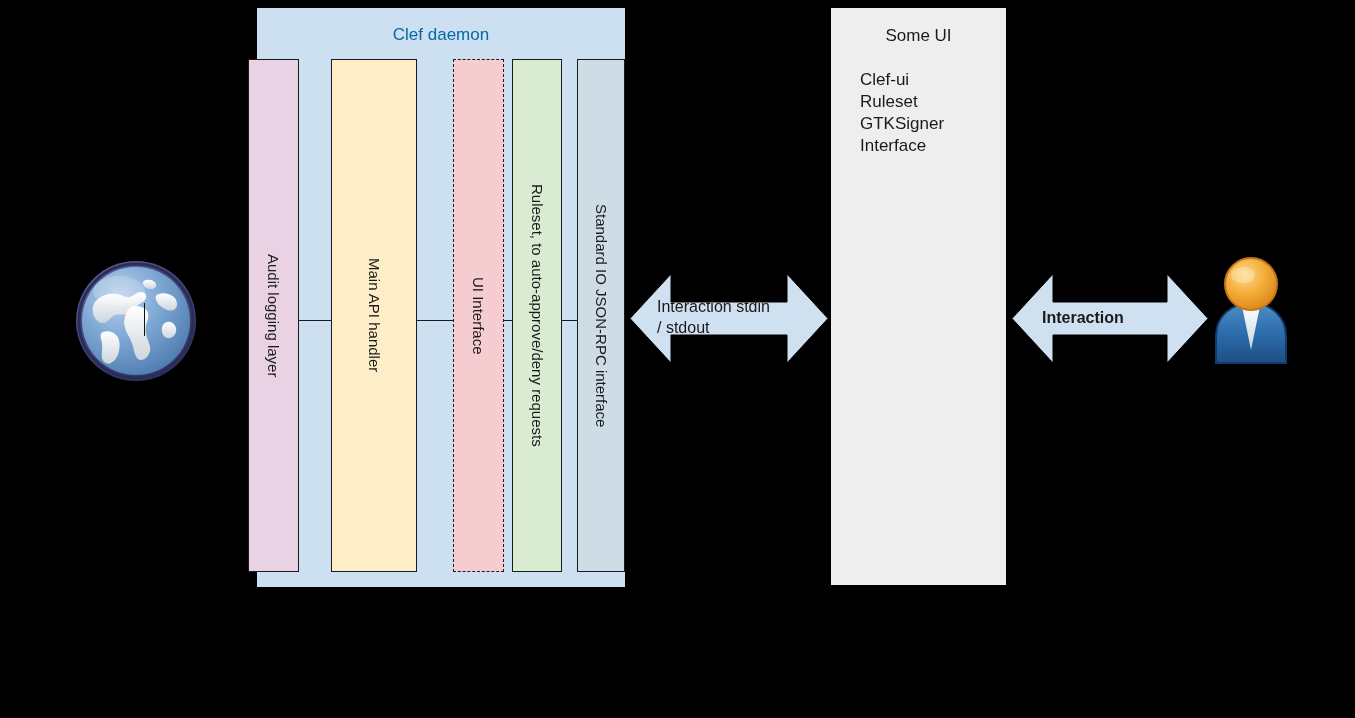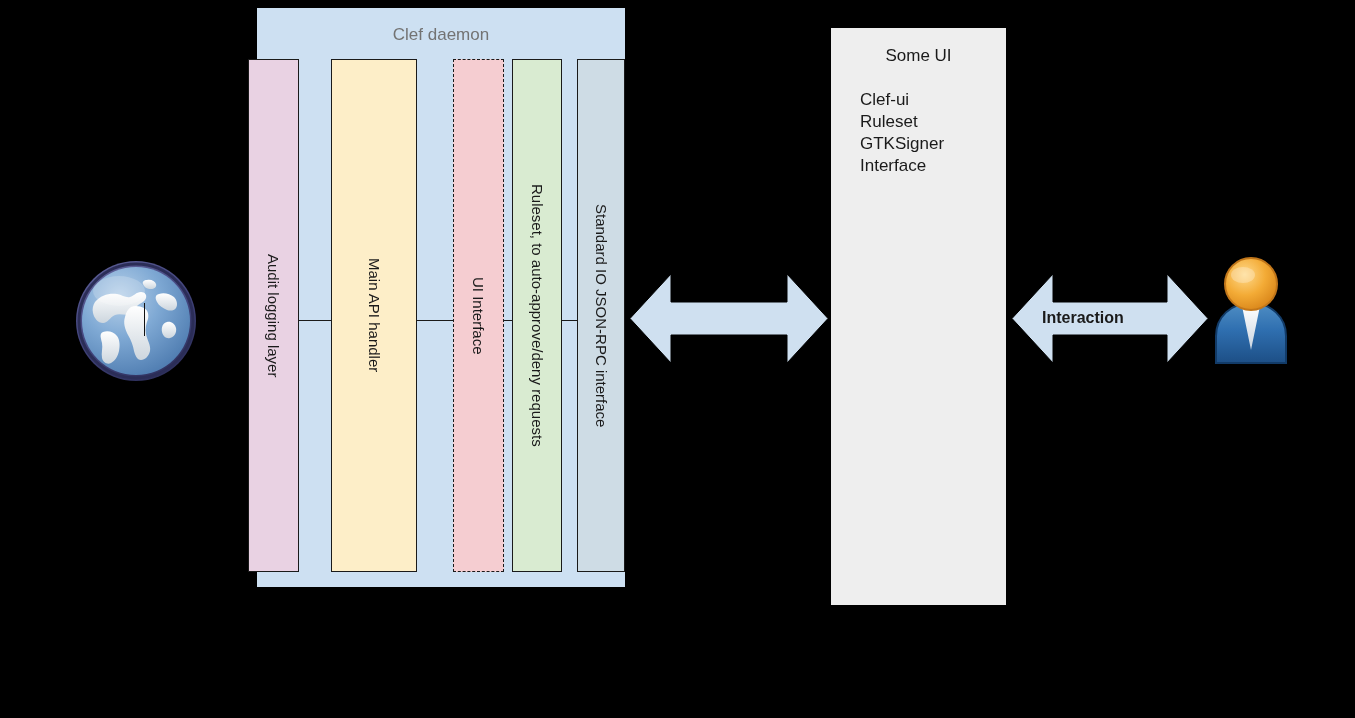--- a/index.html
+++ b/index.html
@@ -42,7 +42,7 @@
     text-align: center;
     font-size: 17px;
     line-height: 20px;
-    color: #737373;
+    color: #0369a1;
   }
 
   

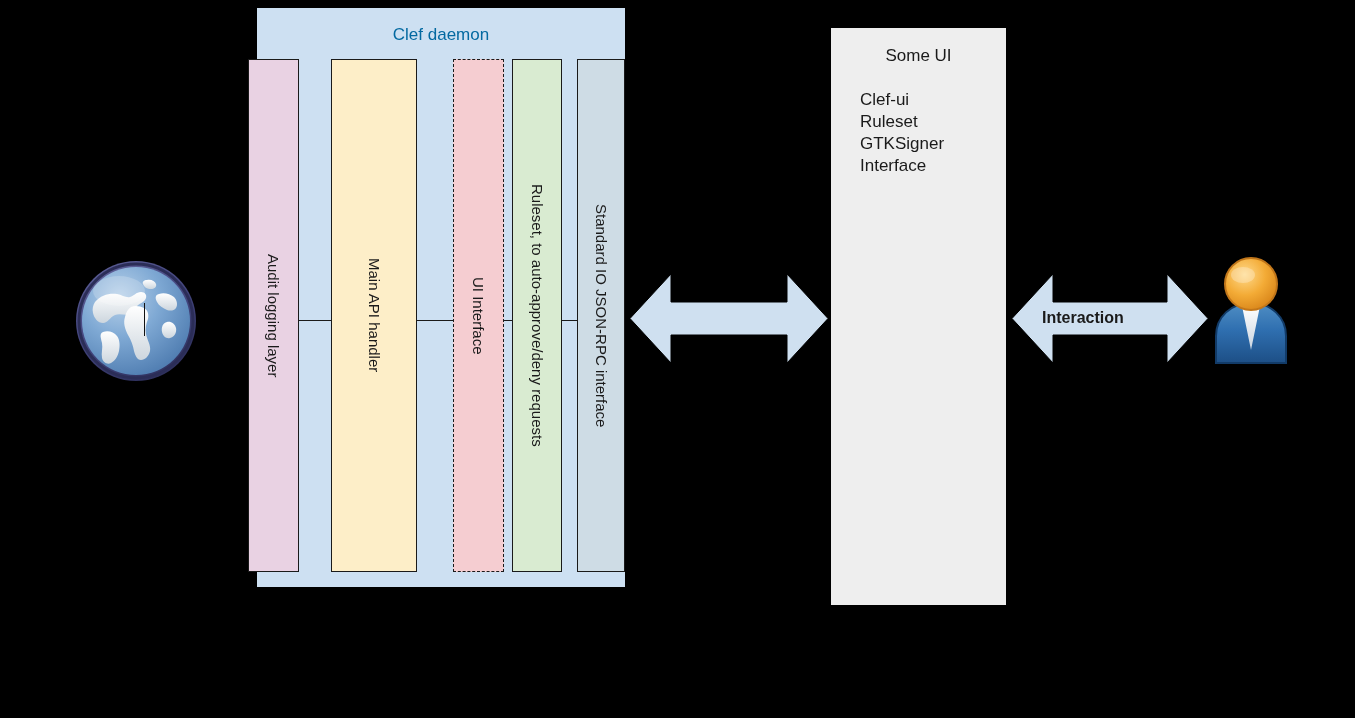--- a/index.html
+++ b/index.html
@@ -92,7 +92,6 @@
     height: 577px;
     background: #eeeeee;
     box-sizing: border-box;
-    margin-top: 20px;
   }
   #some-ui-title {
     position: absolute;

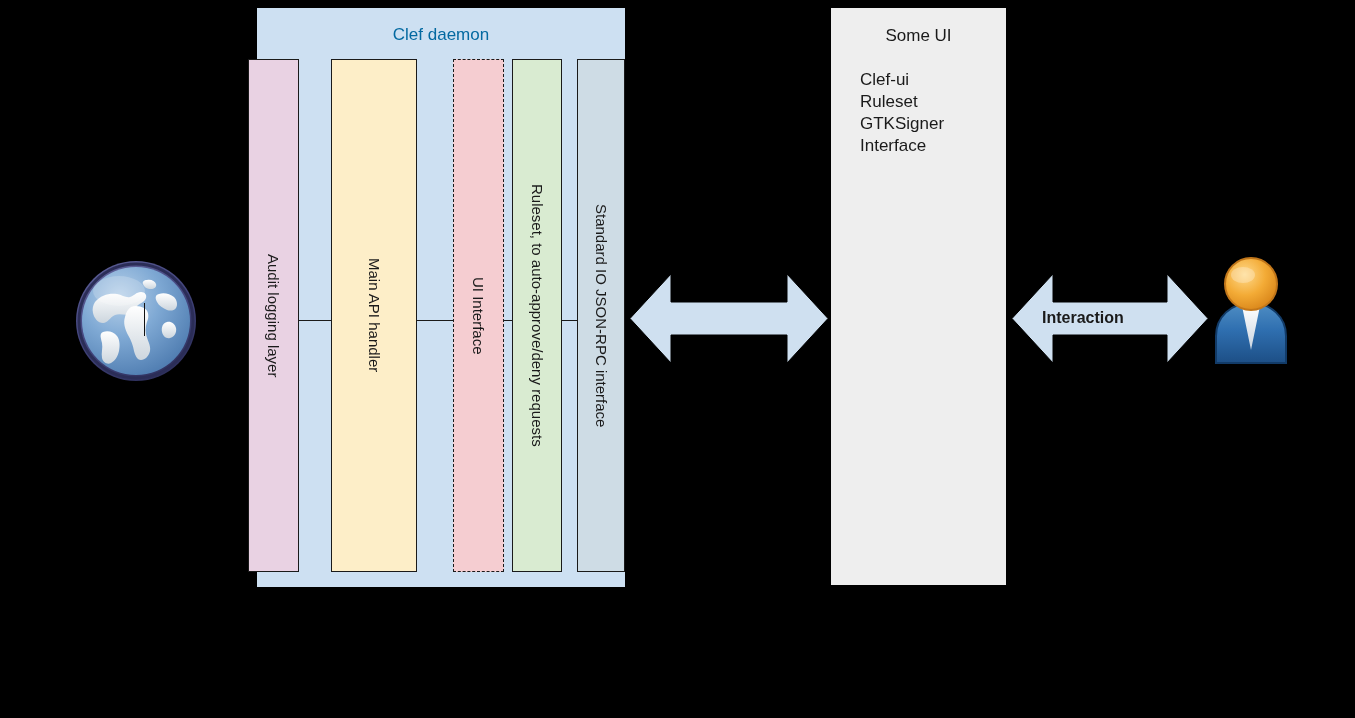--- a/index.html
+++ b/index.html
@@ -231,6 +231,8 @@
     <svg class="arrow-svg" viewBox="0 0 198 89" width="198" height="89">
       <polygon points="0,44.5 41,0 41,28 157,28 157,0 198,44.5 157,89 157,61 41,61 41,89" fill="#cfe0f0" stroke="#000000" stroke-width="1"></polygon>
     </svg>
+    <div class="arrow-label">Interaction stdin
+/ stdout</div>
   </div>
 
   <div id="some-ui-panel">

